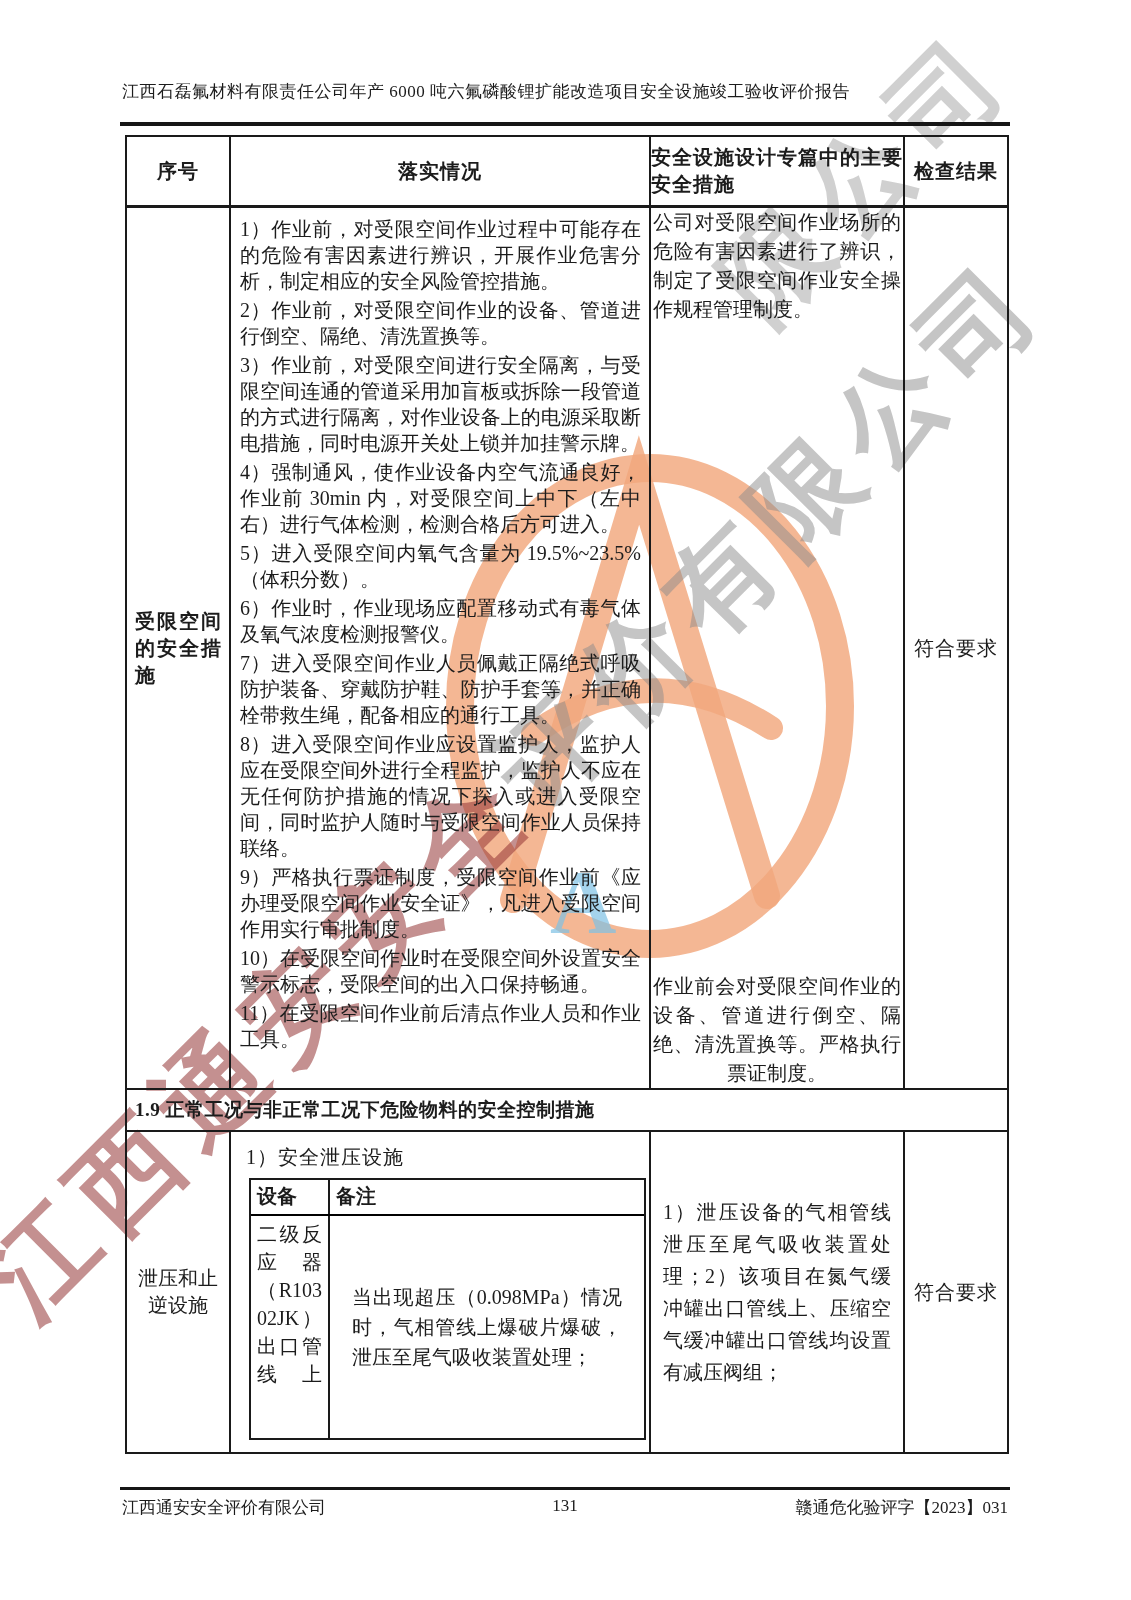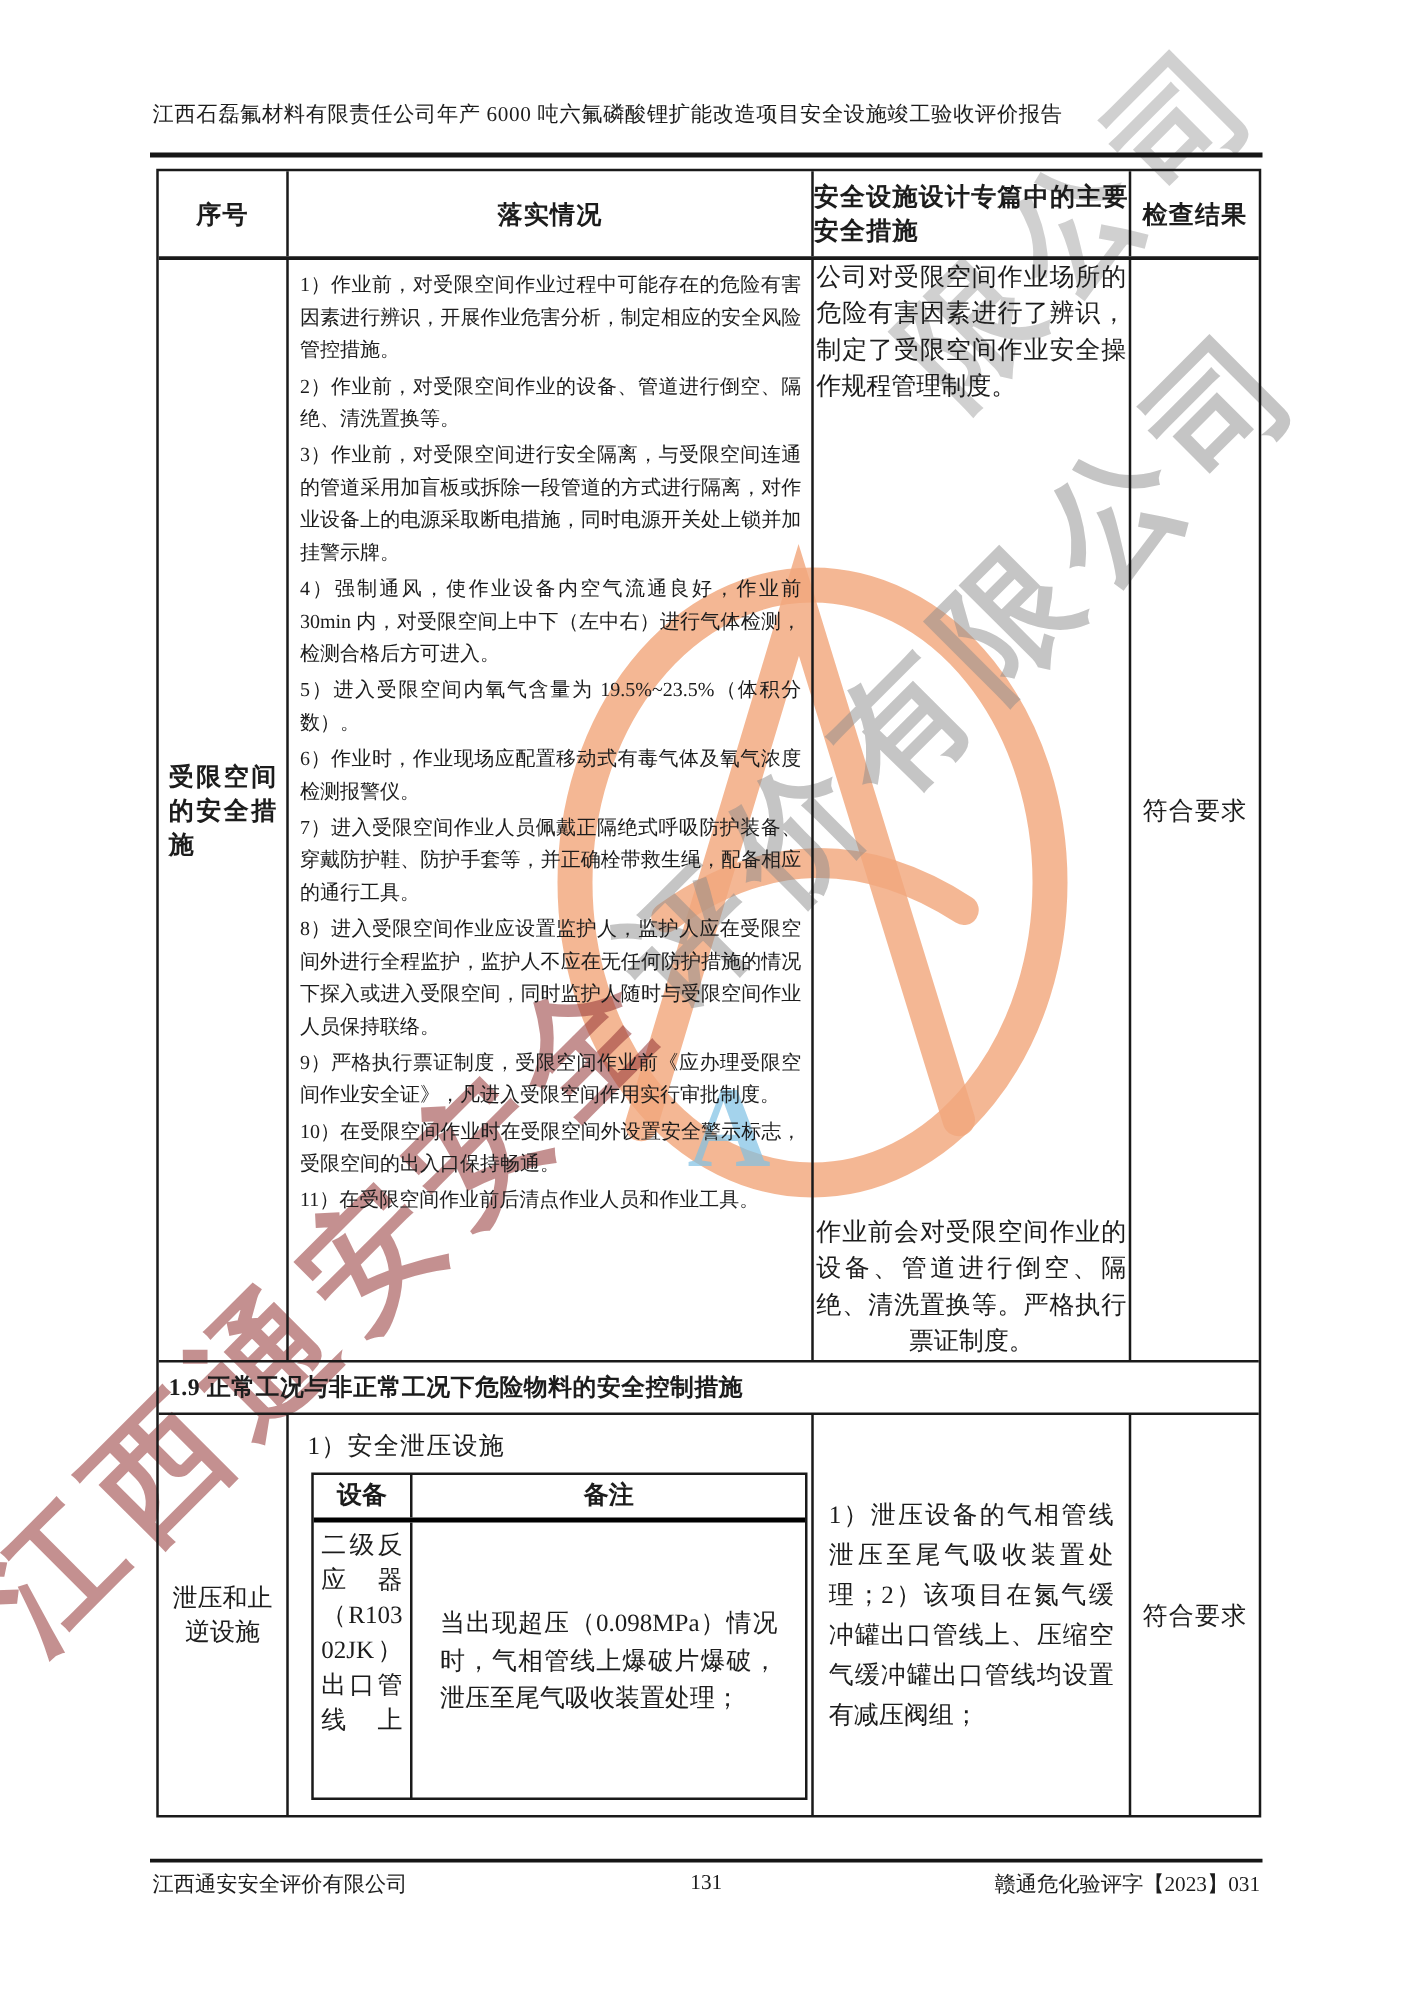--- a/index.html
+++ b/index.html
@@ -67,7 +67,7 @@
   }
   .seq-cell .seq-text{text-align:justify;}
   .seq-bold{font-weight:bold;}
-  .measures-cell{padding:8px 8px 0 9px;font-size:16px;line-height:26px;}
+  .measures-cell{padding:8px 8px 0 9px;font-size:20px;line-height:26px;}
   .measures-cell p{margin:0 0 3px 0;text-align:justify;}
   .impl-cell{
     display:flex;flex-direction:column;justify-content:space-between;gap:58px;

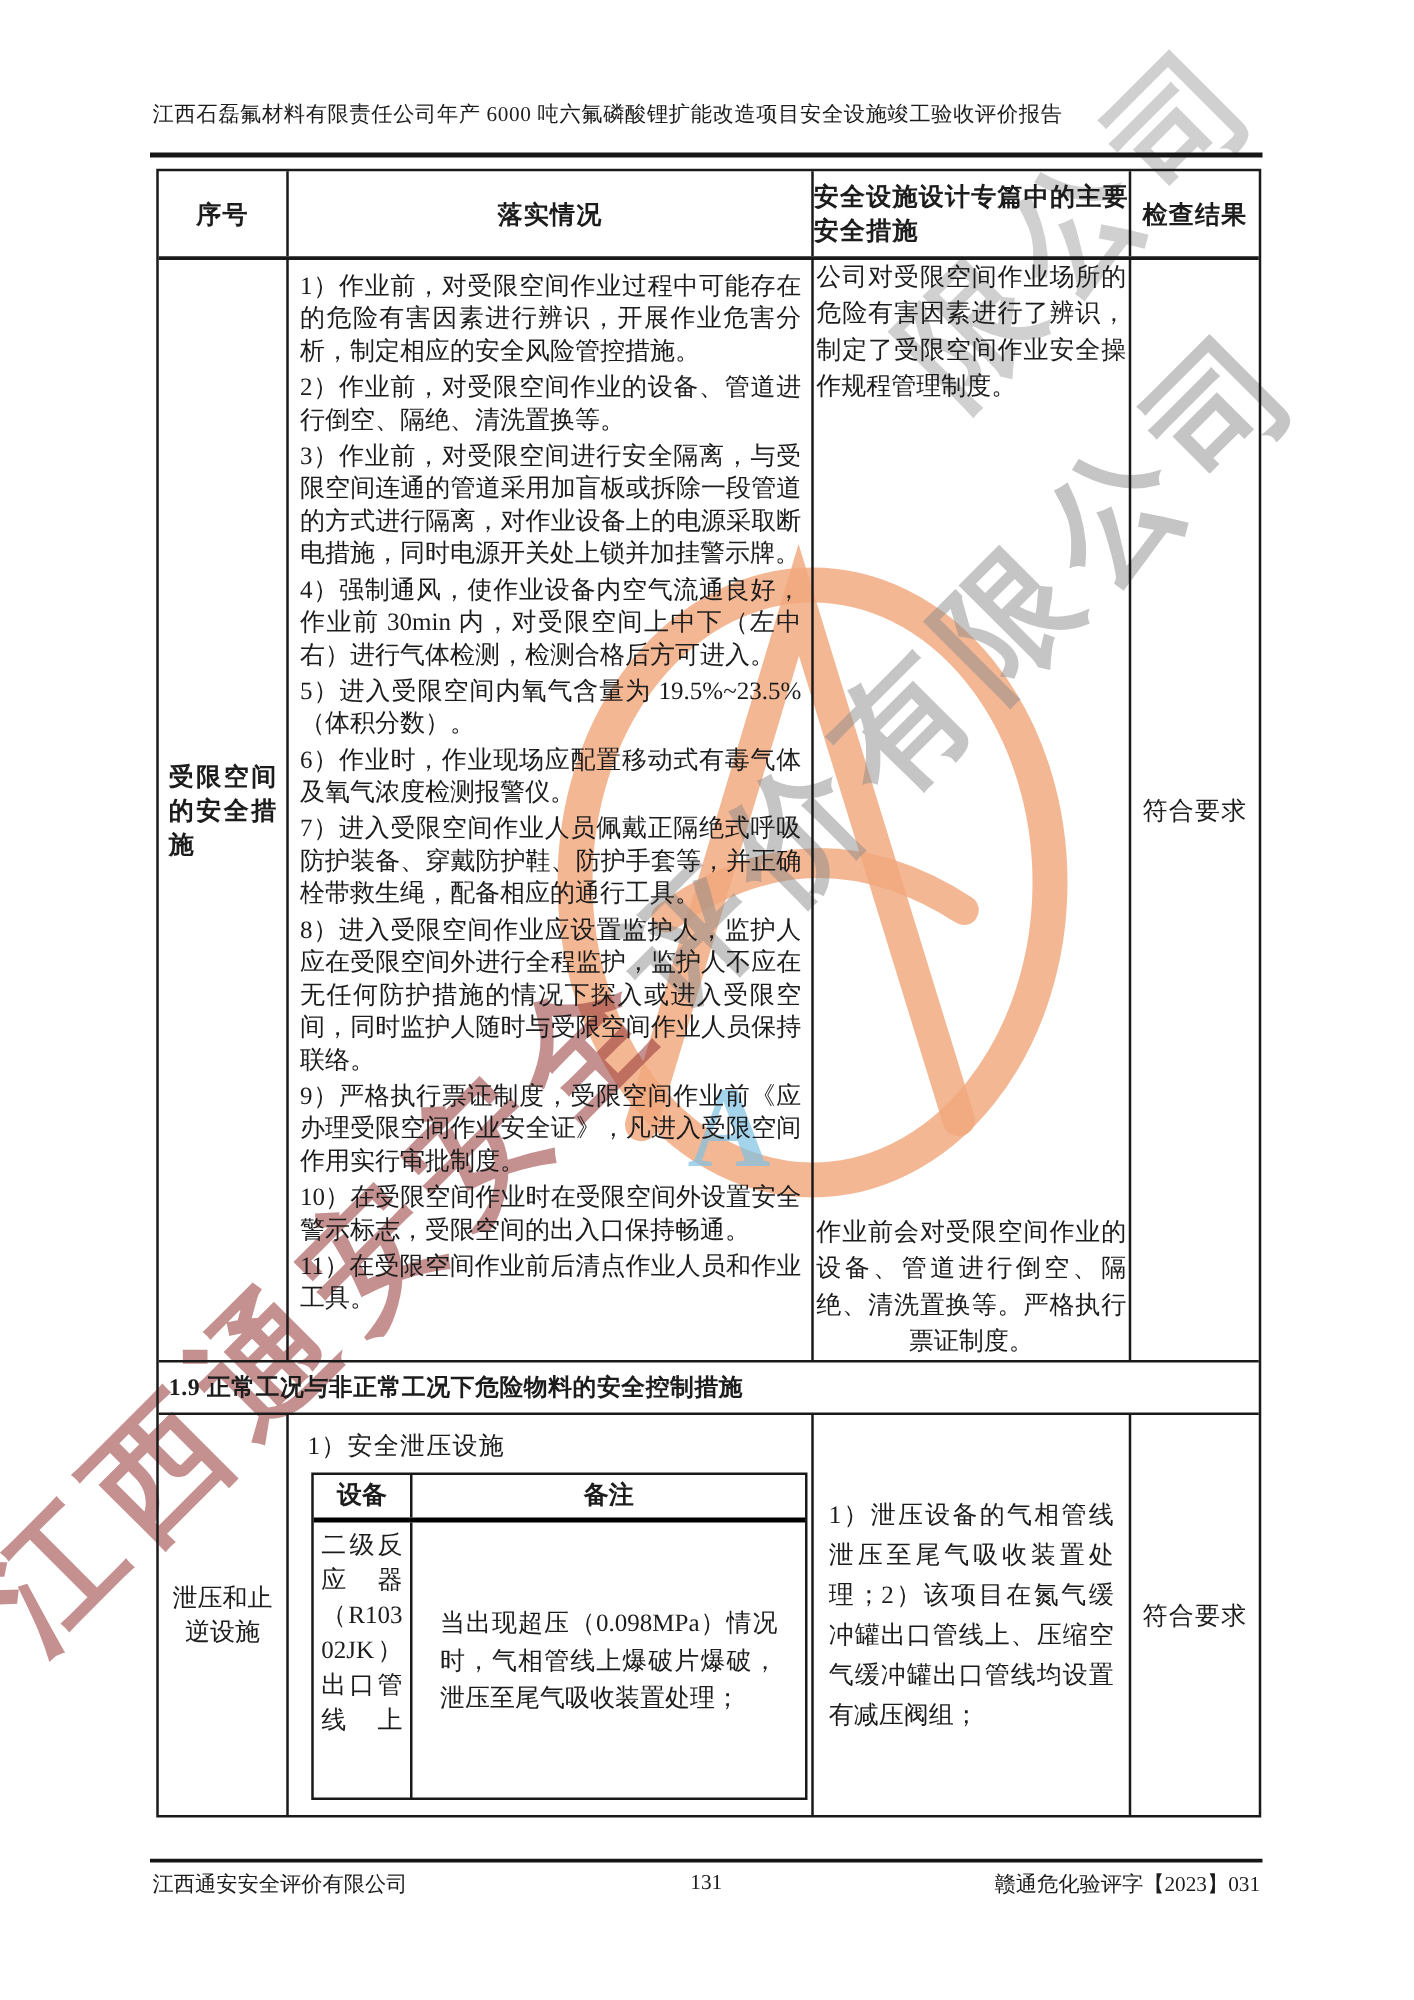--- a/index.html
+++ b/index.html
@@ -91,7 +91,7 @@
   .sub-tr{display:grid;grid-template-columns:77px 1fr;}
   .sub-tr > div{border-left:2px solid #1a1a1a;box-sizing:border-box;padding:0 6px;}
   .sub-tr > div:first-child{border-left:none;}
-  .sub-head{height:34px;border-bottom:4px solid #000000;text-align:center;}
+  .sub-head{height:34px;border-bottom:2px solid #000000;}
   .sub-head div{font-weight:bold;font-size:20px;line-height:32px;}
   .sub-body{height:222px;}
   .sub-device{

